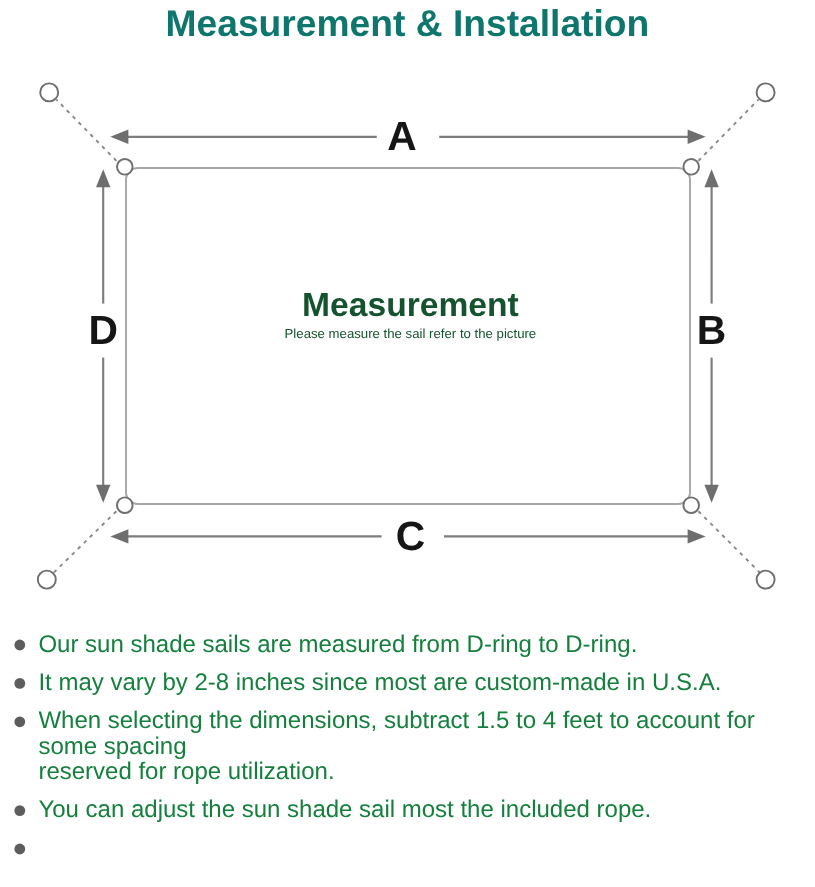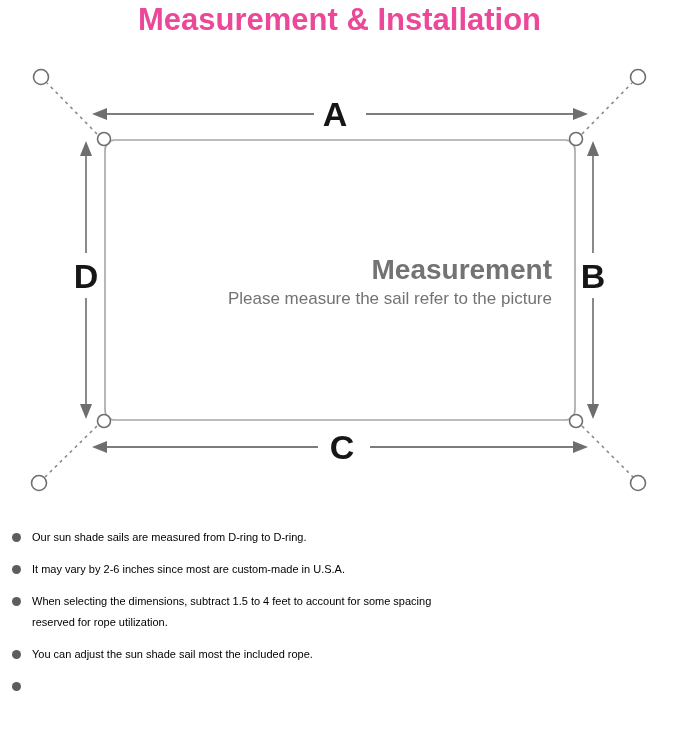--- a/index.html
+++ b/index.html
@@ -16,7 +16,7 @@
     text-align: center;
     font-size: 31px;
     font-weight: bold;
-    color: #ec4899;
+    color: #0f766e;
     letter-spacing: 0px;
     margin: 0;
   }

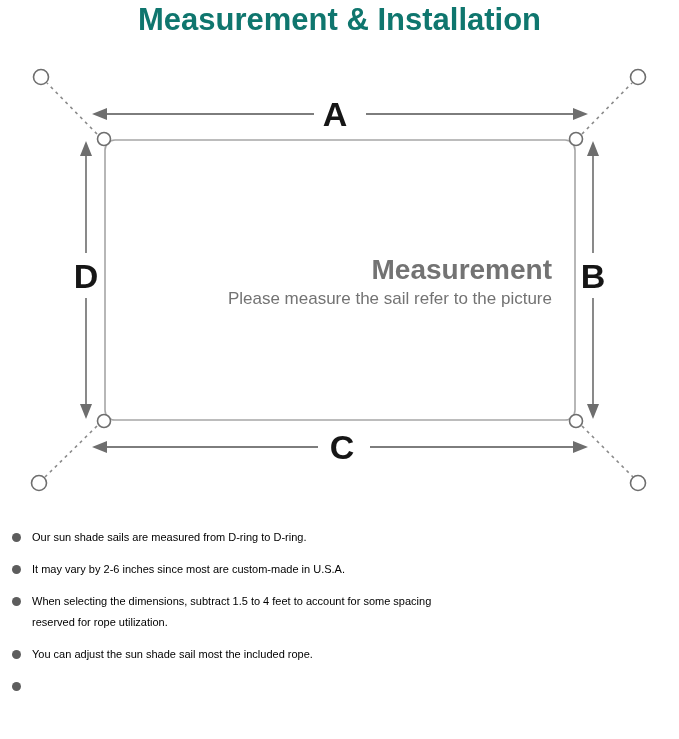--- a/index.html
+++ b/index.html
@@ -35,11 +35,11 @@
   #label-d { left: 86px;  top: 276px; }
   .center-text {
     position: absolute;
-    left: 342px; top: 256px;
+    left: 342px; top: 240px;
     transform: translateX(-50%);
     width: 420px;
-    text-align: right;
-    color: #737373;
+    text-align: center;
+    color: #14532d;
   }
   .center-text .ct-title {
     font-size: 28px;

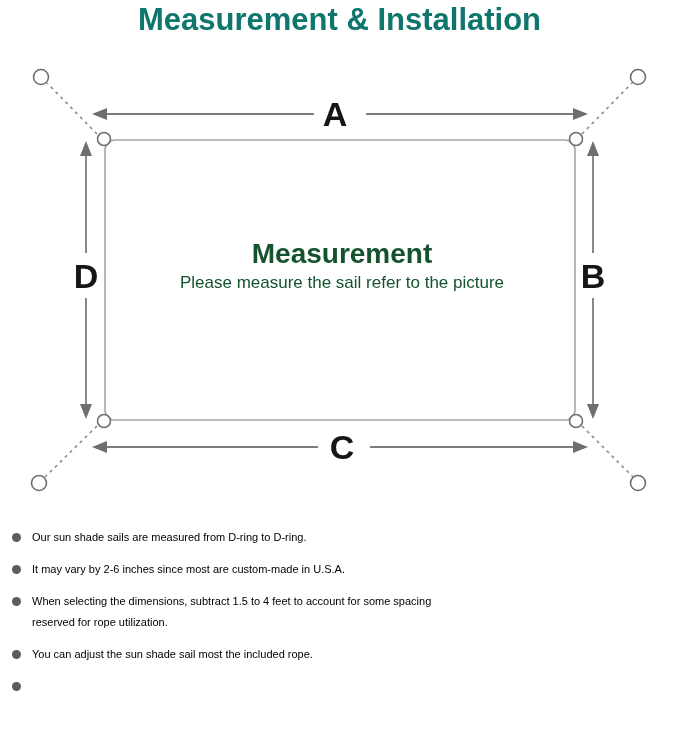--- a/index.html
+++ b/index.html
@@ -48,7 +48,7 @@
     line-height: 1;
   }
   .center-text .ct-sub {
-    font-size: 17px;
+    font-size: 11px;
     margin: 0;
     line-height: 1;
   }

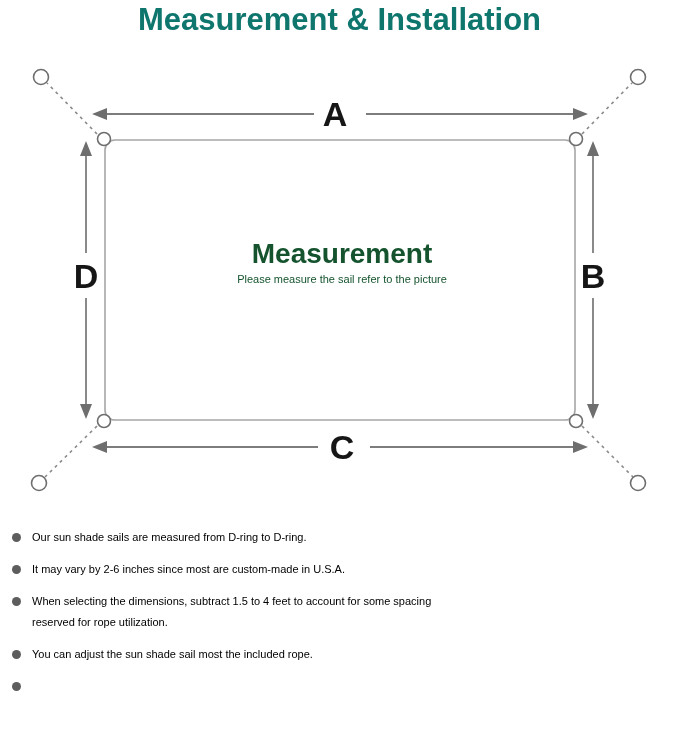--- a/index.html
+++ b/index.html
@@ -63,9 +63,9 @@
     position: relative;
     padding-left: 22px;
     margin-bottom: 11px;
-    font-size: 11px;
+    font-size: 20px;
     line-height: 21px;
-    color: #000000;
+    color: #15803d;
     white-space: pre-line;
   }
   .notes li .dot {

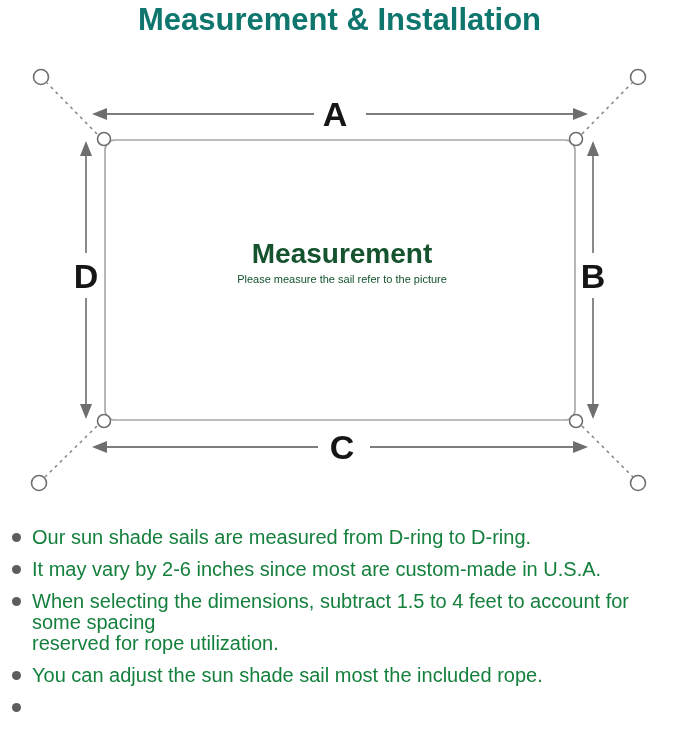--- a/index.html
+++ b/index.html
@@ -149,7 +149,7 @@
 
 <ul class="notes">
   <li><span class="dot"></span><span>Our sun shade sails are measured from D-ring to D-ring.</span></li>
-  <li><span class="dot"></span><span>It may vary by 2-6 inches since most are custom-made in U.S.A.</span></li>
+  <li><span class="dot"></span><span>It may vary by 2-8 inches since most are custom-made in U.S.A.</span></li>
   <li><span class="dot"></span><span>When selecting the dimensions, subtract 1.5 to 4 feet to account for some spacing
 reserved for rope utilization.</span></li>
   <li><span class="dot"></span><span>You can adjust the sun shade sail most the included rope.</span></li>

